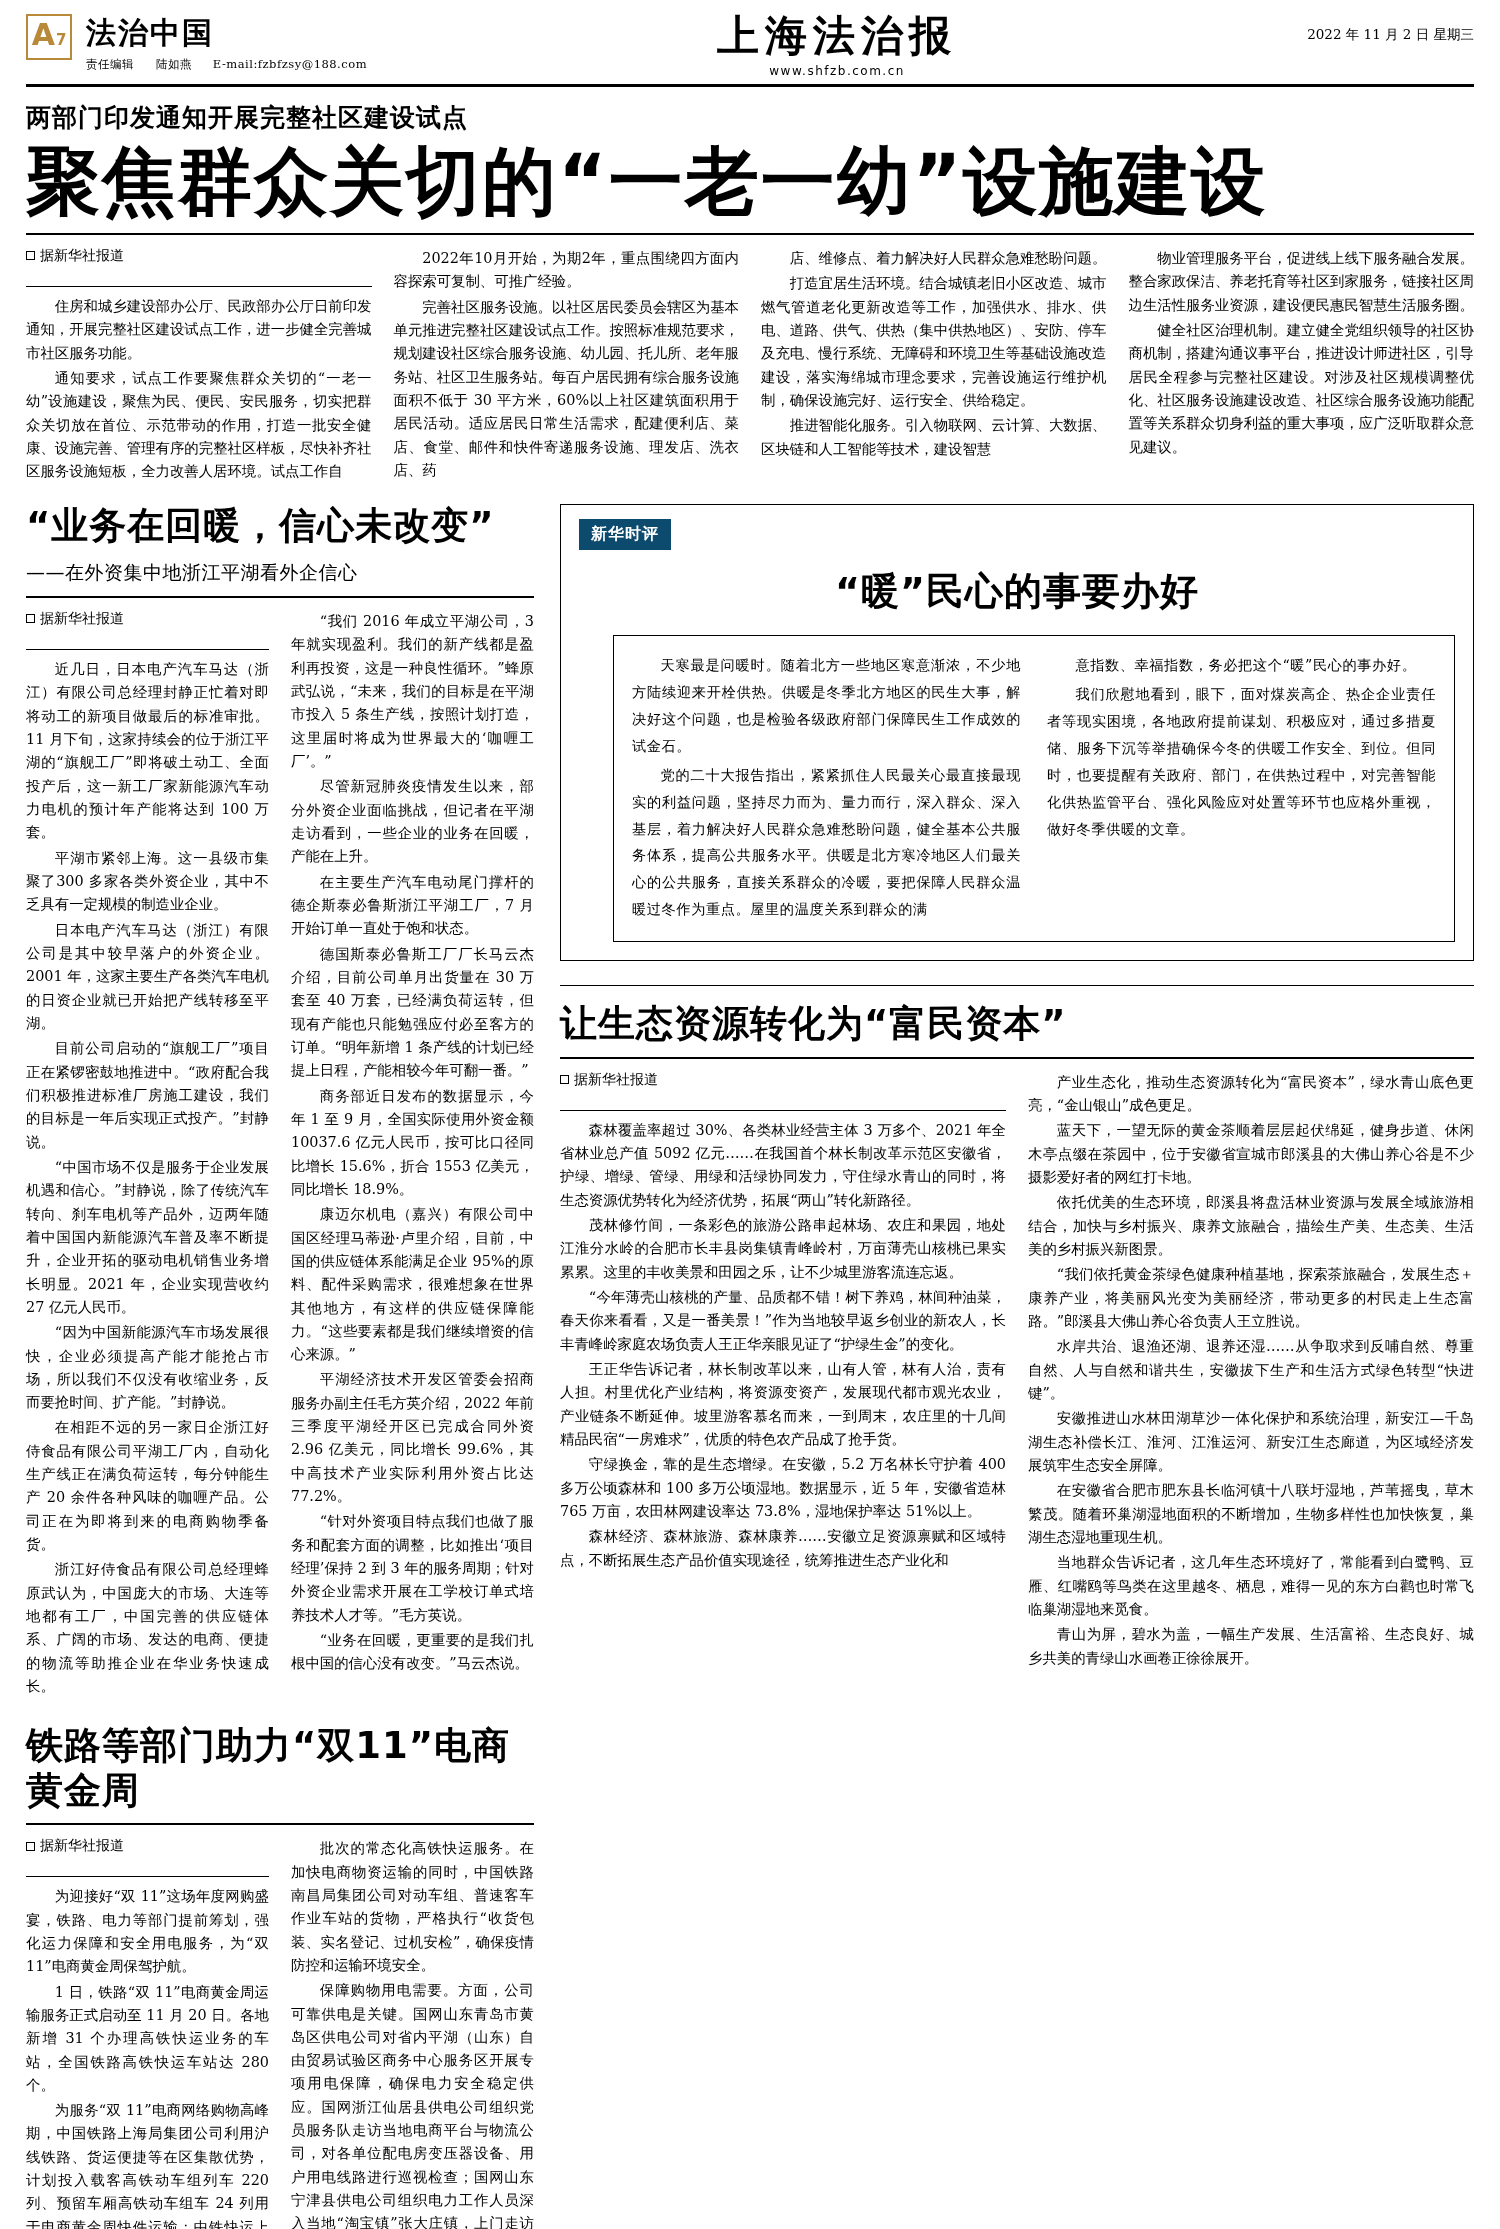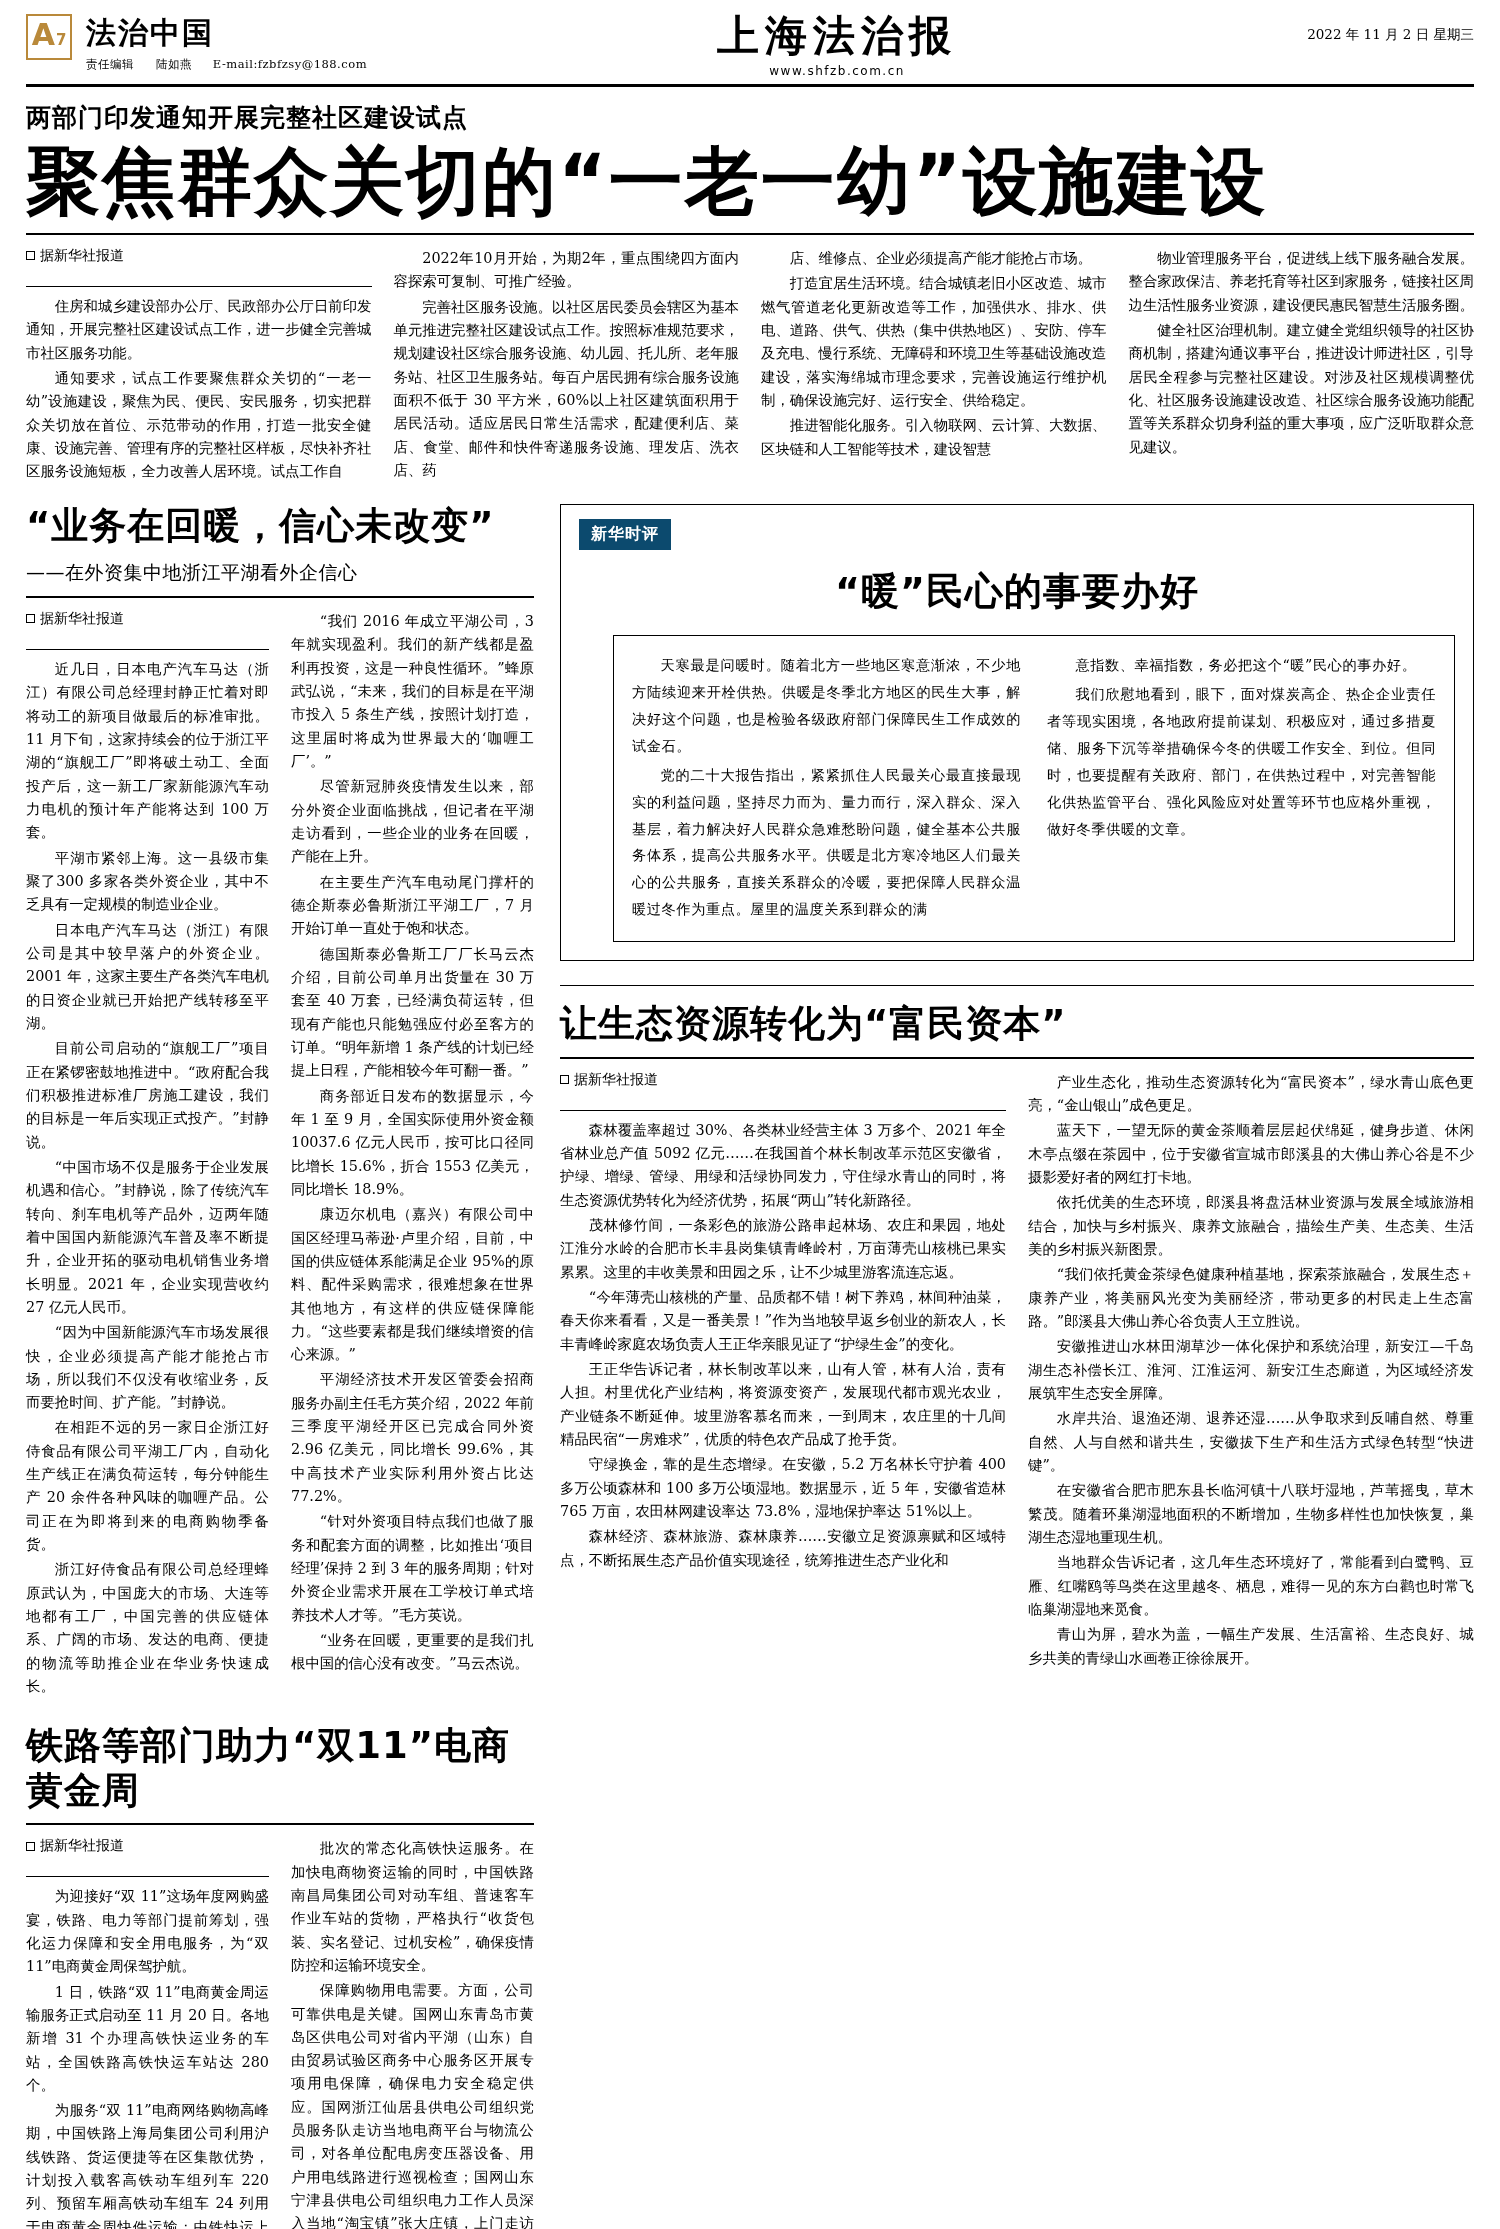--- a/index.html
+++ b/index.html
@@ -239,7 +239,7 @@
         <p>完善社区服务设施。以社区居民委员会辖区为基本单元推进完整社区建设试点工作。按照标准规范要求，规划建设社区综合服务设施、幼儿园、托儿所、老年服务站、社区卫生服务站。每百户居民拥有综合服务设施面积不低于 30 平方米，60%以上社区建筑面积用于居民活动。适应居民日常生活需求，配建便利店、菜店、食堂、邮件和快件寄递服务设施、理发店、洗衣店、药</p>
       </div>
       <div class="col">
-        <p>店、维修点、企业必须提高产能才能抢占市场。</p>
+        <p>店、维修点、着力解决好人民群众急难愁盼问题。</p>
         <p>打造宜居生活环境。结合城镇老旧小区改造、城市燃气管道老化更新改造等工作，加强供水、排水、供电、道路、供气、供热（集中供热地区）、安防、停车及充电、慢行系统、无障碍和环境卫生等基础设施改造建设，落实海绵城市理念要求，完善设施运行维护机制，确保设施完好、运行安全、供给稳定。</p>
         <p>推进智能化服务。引入物联网、云计算、大数据、区块链和人工智能等技术，建设智慧</p>
       </div>

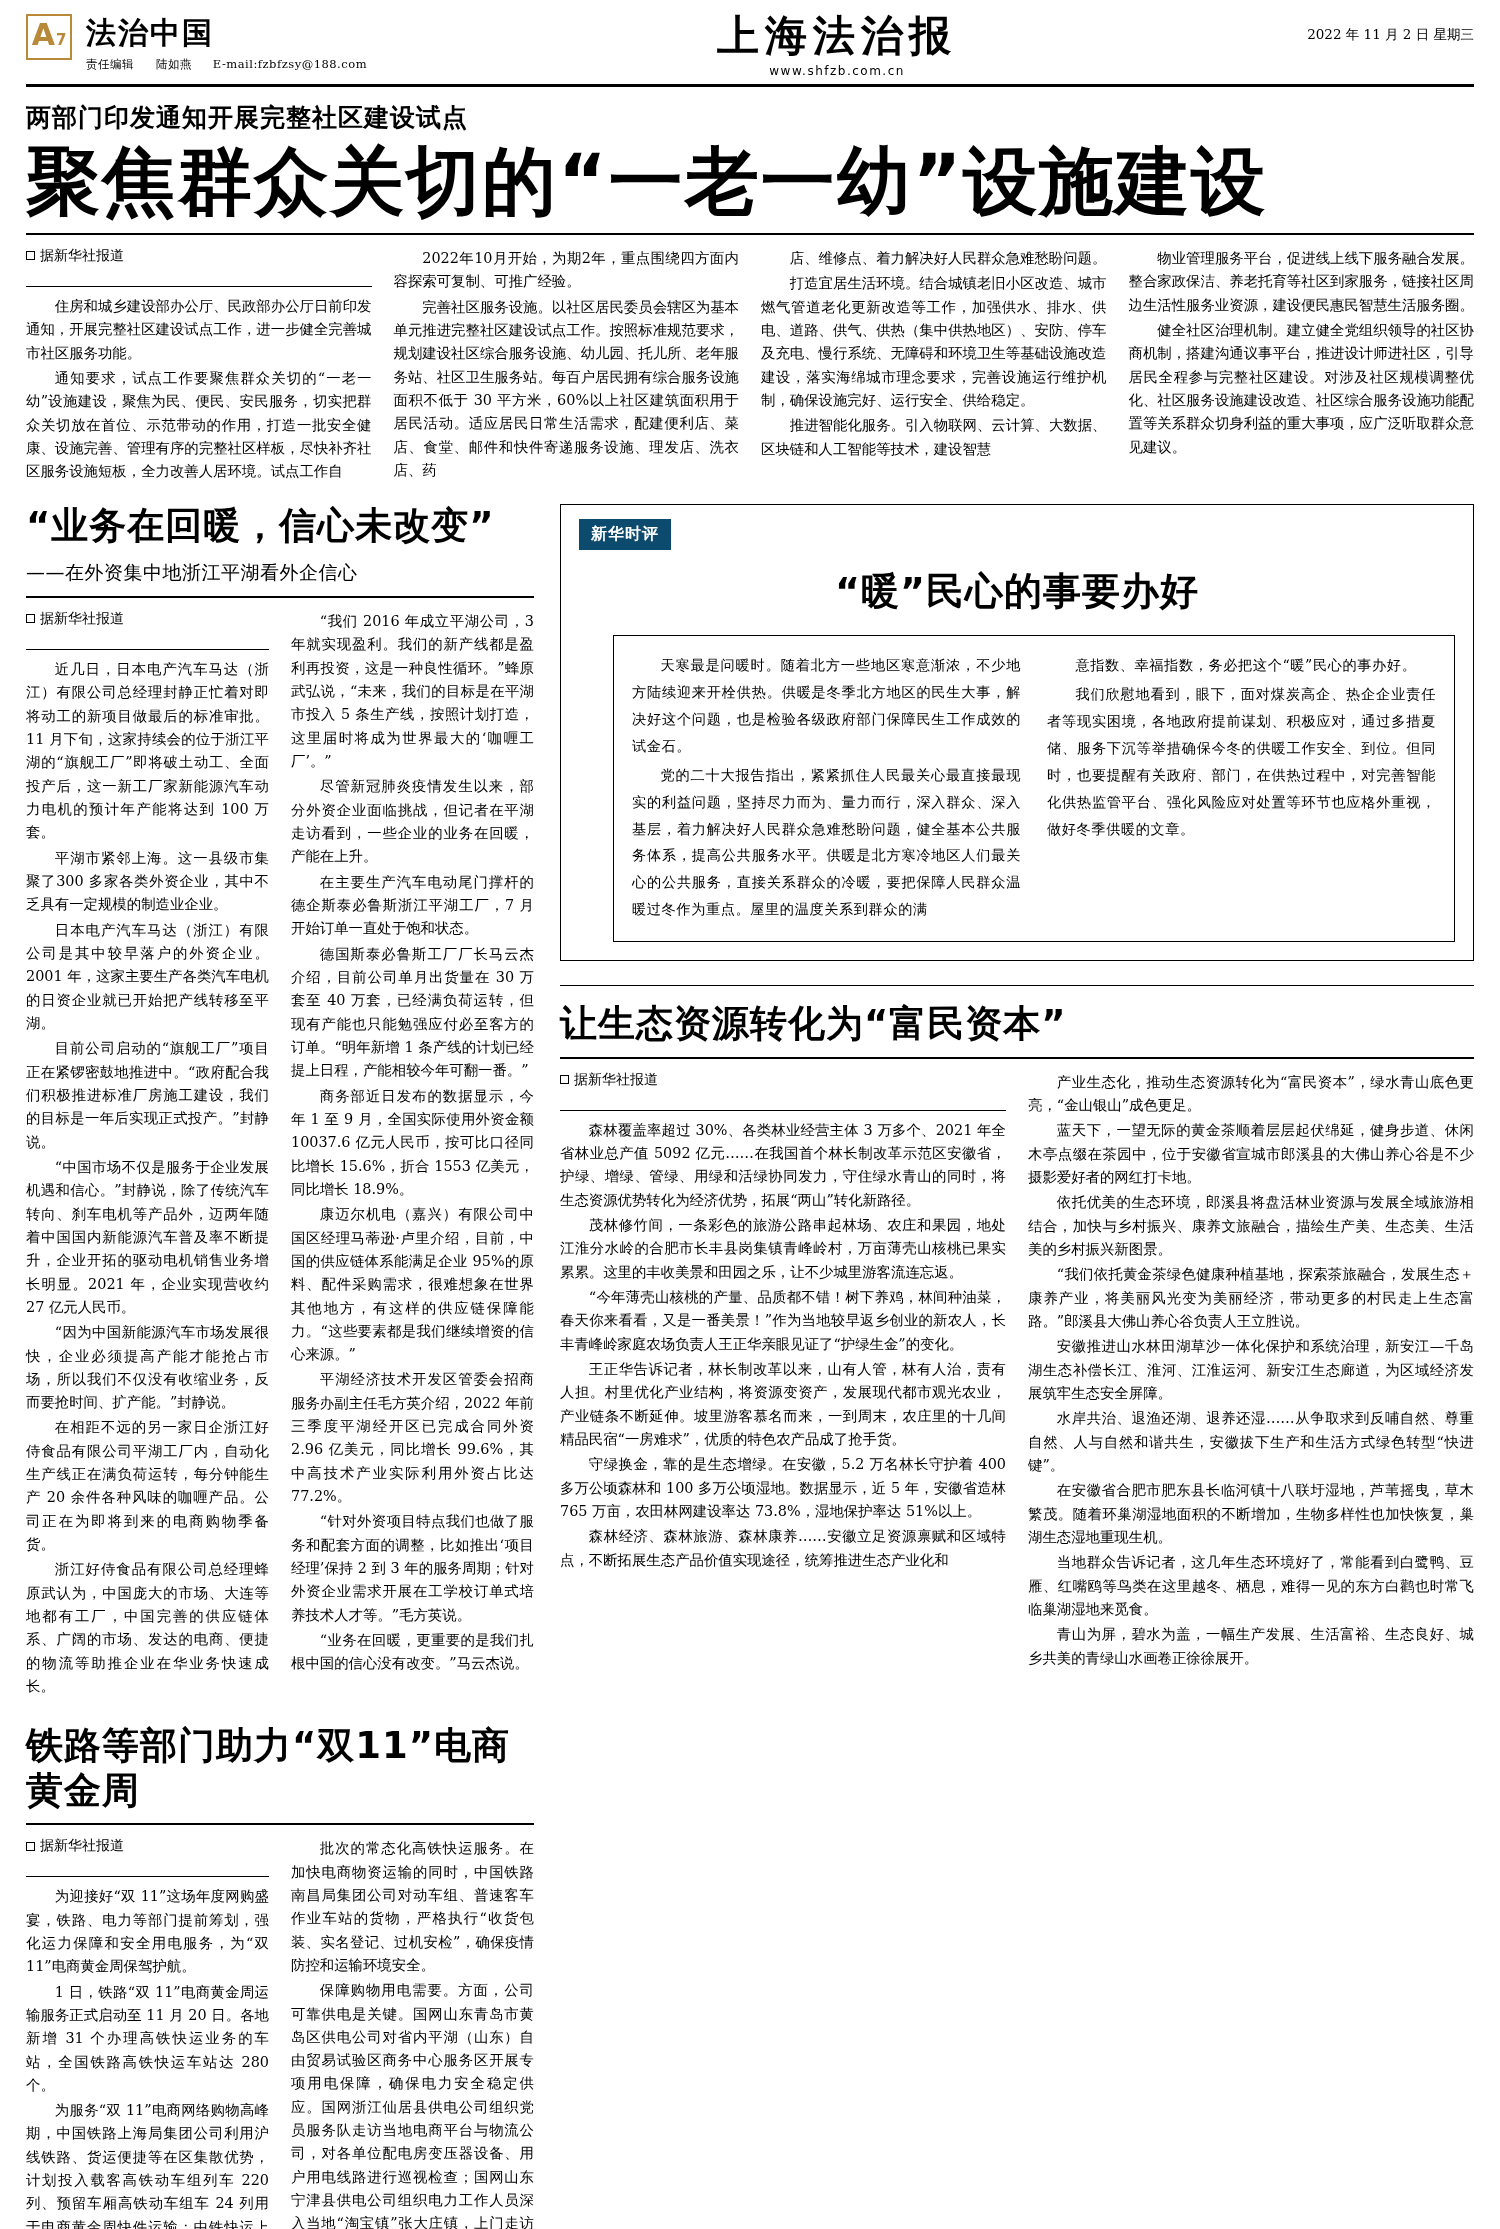--- a/index.html
+++ b/index.html
@@ -344,8 +344,8 @@
             <p>蓝天下，一望无际的黄金茶顺着层层起伏绵延，健身步道、休闲木亭点缀在茶园中，位于安徽省宣城市郎溪县的大佛山养心谷是不少摄影爱好者的网红打卡地。</p>
             <p>依托优美的生态环境，郎溪县将盘活林业资源与发展全域旅游相结合，加快与乡村振兴、康养文旅融合，描绘生产美、生态美、生活美的乡村振兴新图景。</p>
             <p>“我们依托黄金茶绿色健康种植基地，探索茶旅融合，发展生态＋康养产业，将美丽风光变为美丽经济，带动更多的村民走上生态富路。”郎溪县大佛山养心谷负责人王立胜说。</p>
+            <p>水岸共治、退渔还湖、退养还湿……从争取求到反哺自然、尊重自然、人与自然和谐共生，安徽拔下生产和生活方式绿色转型“快进键”。</p>
             <p>安徽推进山水林田湖草沙一体化保护和系统治理，新安江—千岛湖生态补偿长江、淮河、江淮运河、新安江生态廊道，为区域经济发展筑牢生态安全屏障。</p>
-            <p>水岸共治、退渔还湖、退养还湿……从争取求到反哺自然、尊重自然、人与自然和谐共生，安徽拔下生产和生活方式绿色转型“快进键”。</p>
             <p>在安徽省合肥市肥东县长临河镇十八联圩湿地，芦苇摇曳，草木繁茂。随着环巢湖湿地面积的不断增加，生物多样性也加快恢复，巢湖生态湿地重现生机。</p>
             <p>当地群众告诉记者，这几年生态环境好了，常能看到白鹭鸭、豆雁、红嘴鸥等鸟类在这里越冬、栖息，难得一见的东方白鹳也时常飞临巢湖湿地来觅食。</p>
             <p>青山为屏，碧水为盖，一幅生产发展、生活富裕、生态良好、城乡共美的青绿山水画卷正徐徐展开。</p>

